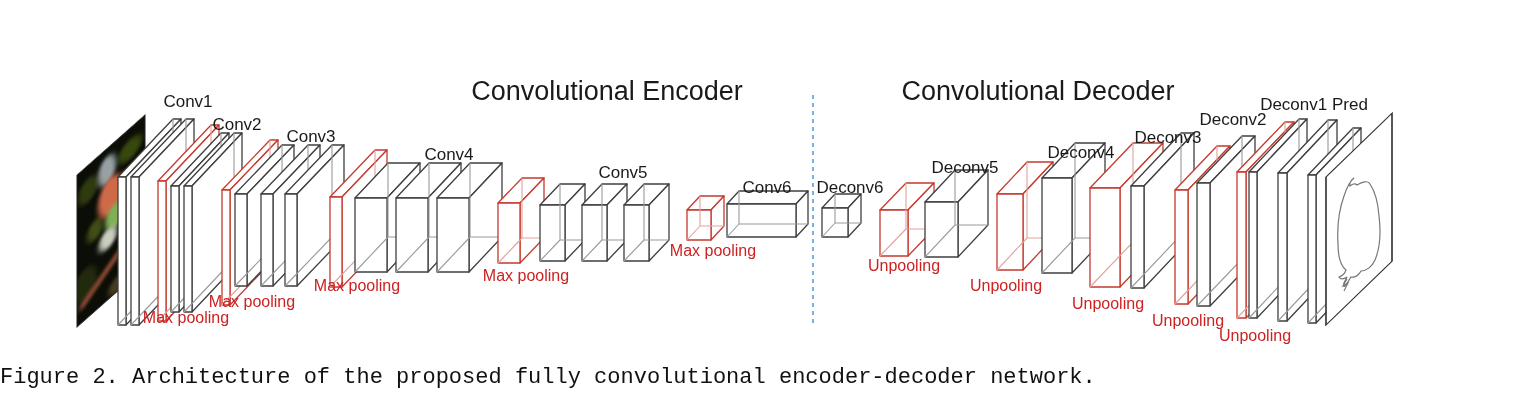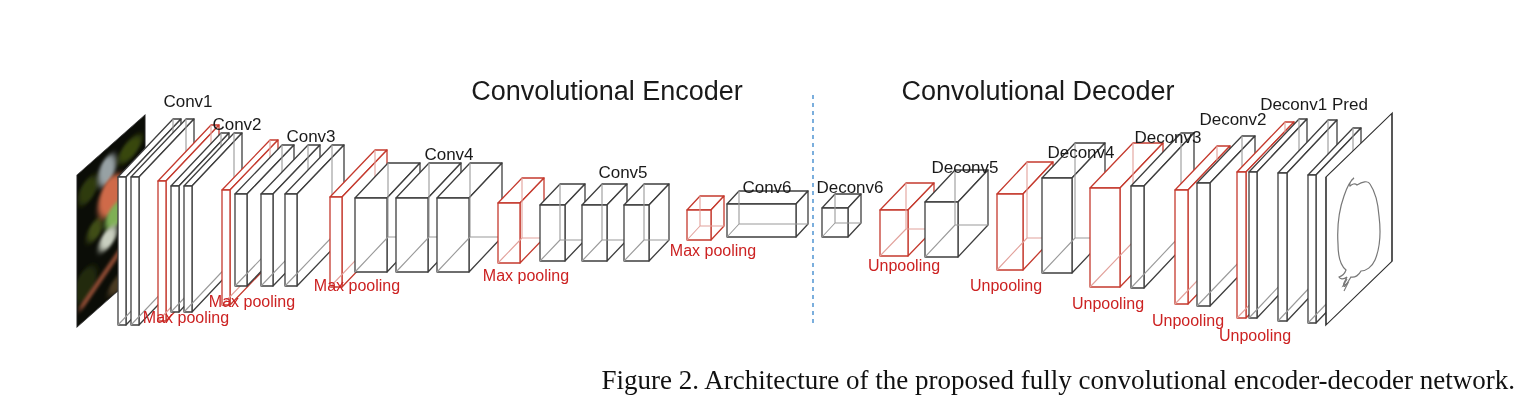--- a/index.html
+++ b/index.html
@@ -5,8 +5,8 @@
   html,body{margin:0;padding:0;background:#fff;}
   .stage{position:relative;width:1515px;height:420px;background:#fff;overflow:hidden;
          font-family:"Liberation Sans",sans-serif;}
-  .caption{position:absolute;left:0;top:365px;width:100%;text-align:right;
-           font-family:Liberation Serif, serif;font-size:27px;color:#111;}
+  .caption{position:absolute;left:0;top:365px;width:100%;text-align:left;
+           font-family:Liberation Mono, monospace;font-size:22px;color:#111;}
   svg{position:absolute;left:0;top:0;}
   text{text-anchor:middle;}
   text.t{font-size:27px;fill:#1a1a1a;}

